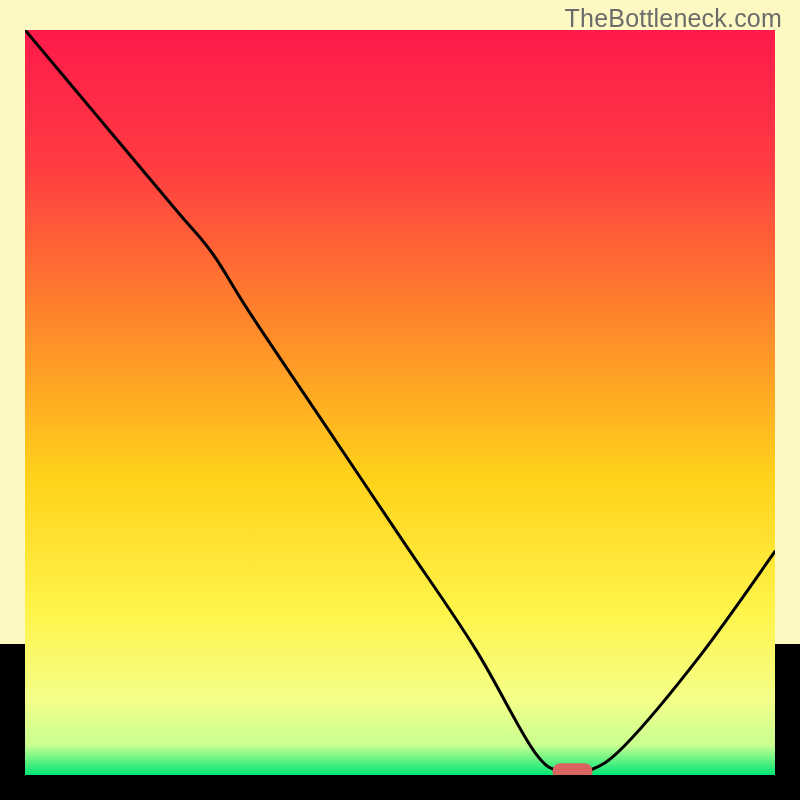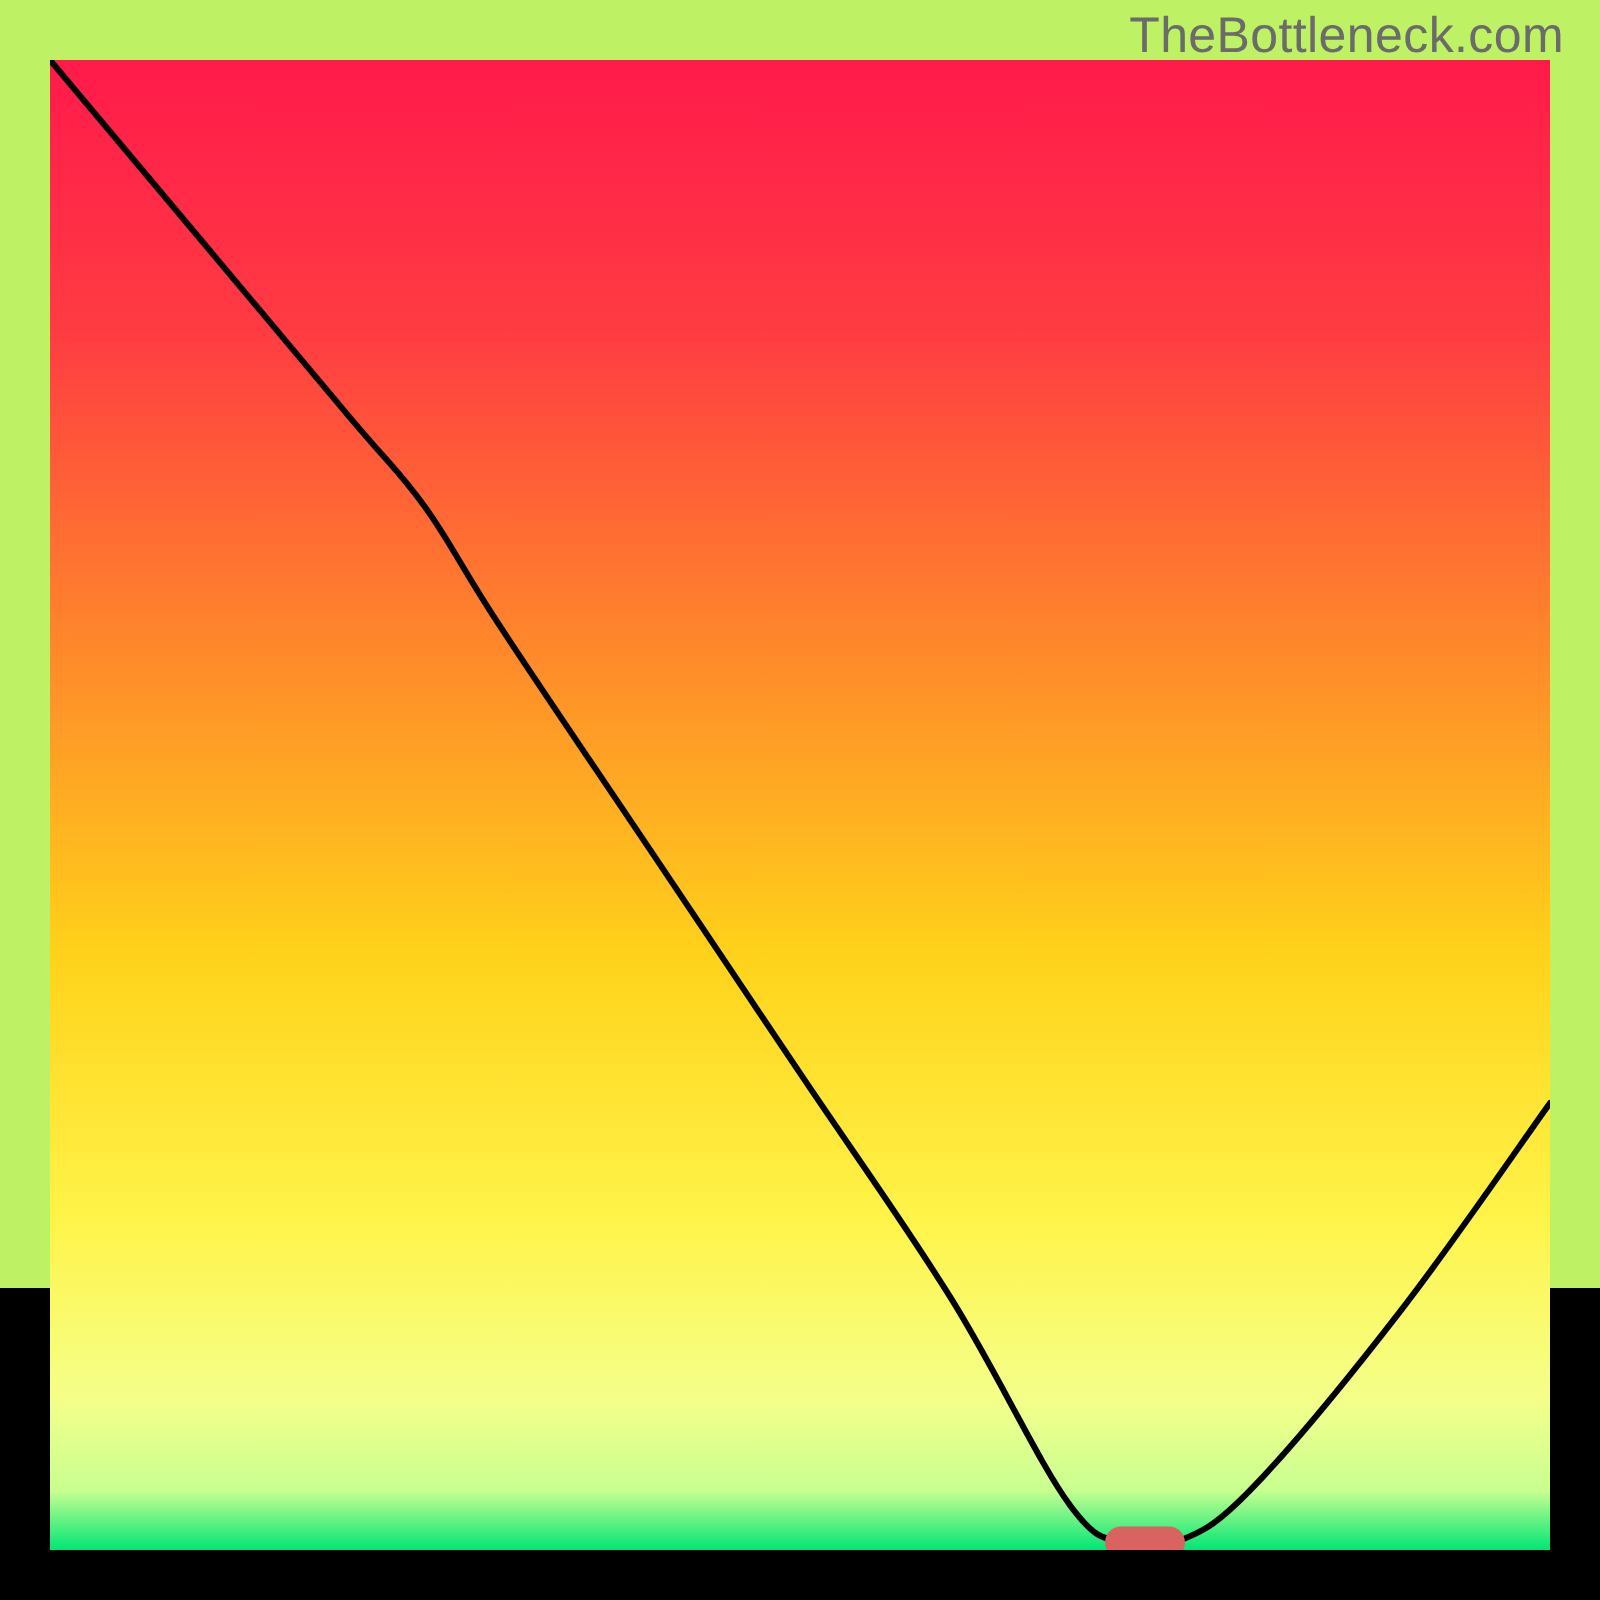--- a/index.html
+++ b/index.html
@@ -15,7 +15,7 @@
     position: relative;
     width: 800px;
     height: 644px;
-    background: #bef264;
+    background: #fef9c3;
     text-align: center;
   }
   .watermark {

